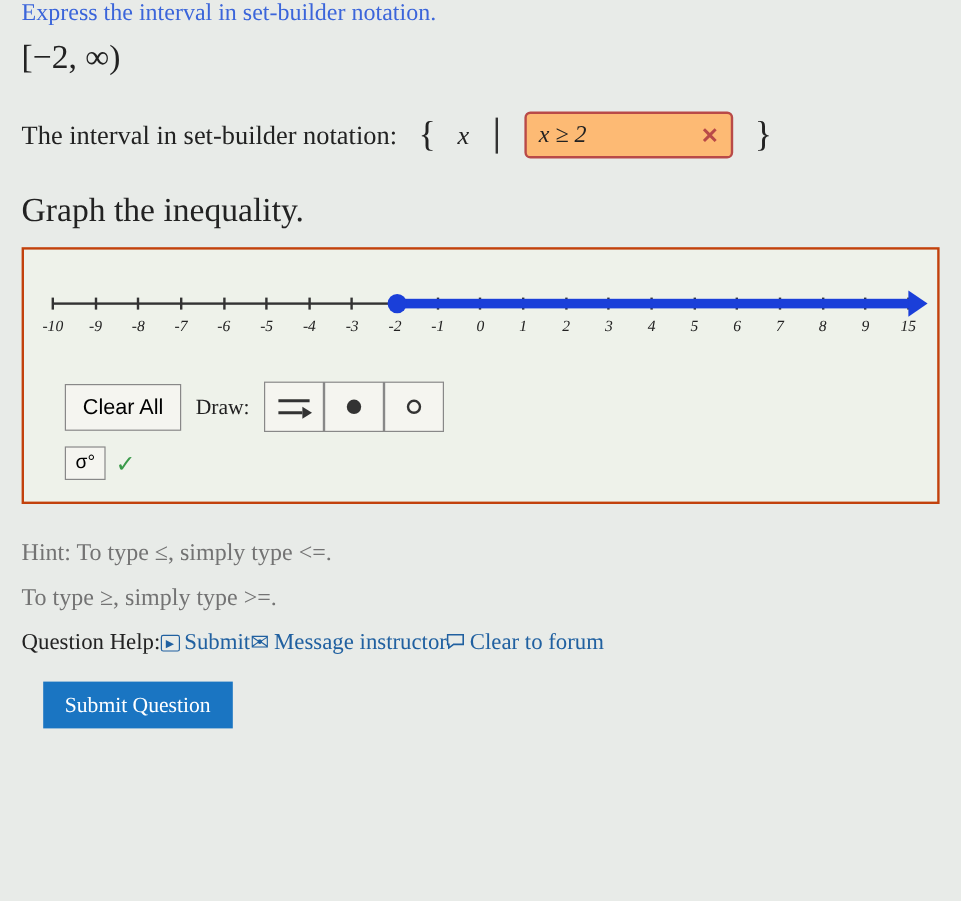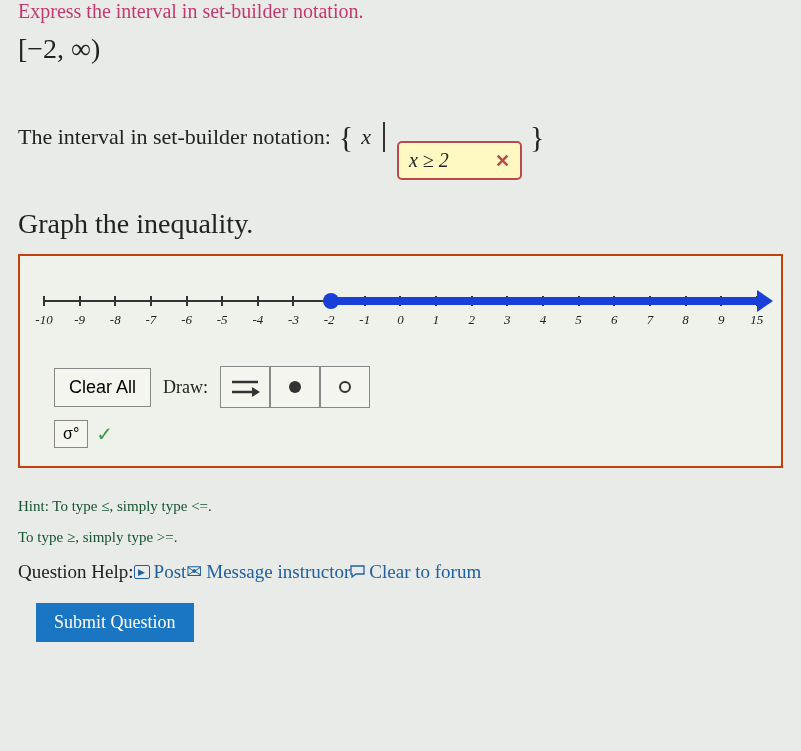--- a/index.html
+++ b/index.html
@@ -16,7 +16,7 @@
     }
     .prompt-text {
       font-size: 20px;
-      color: #be185d;
+      color: #1d4ed8;
       margin-bottom: 10px;
       opacity: 0.85;
     }

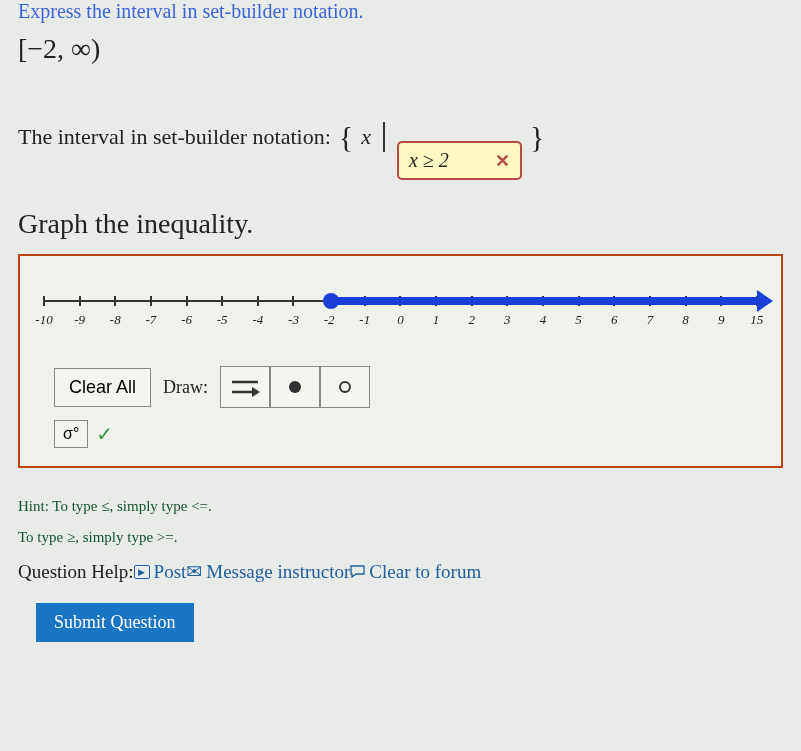--- a/index.html
+++ b/index.html
@@ -29,7 +29,7 @@
       font-size: 22px;
       display: flex;
       align-items: center;
-      gap: 8px;
+      gap: 18px;
       flex-wrap: wrap;
       margin-bottom: 28px;
     }

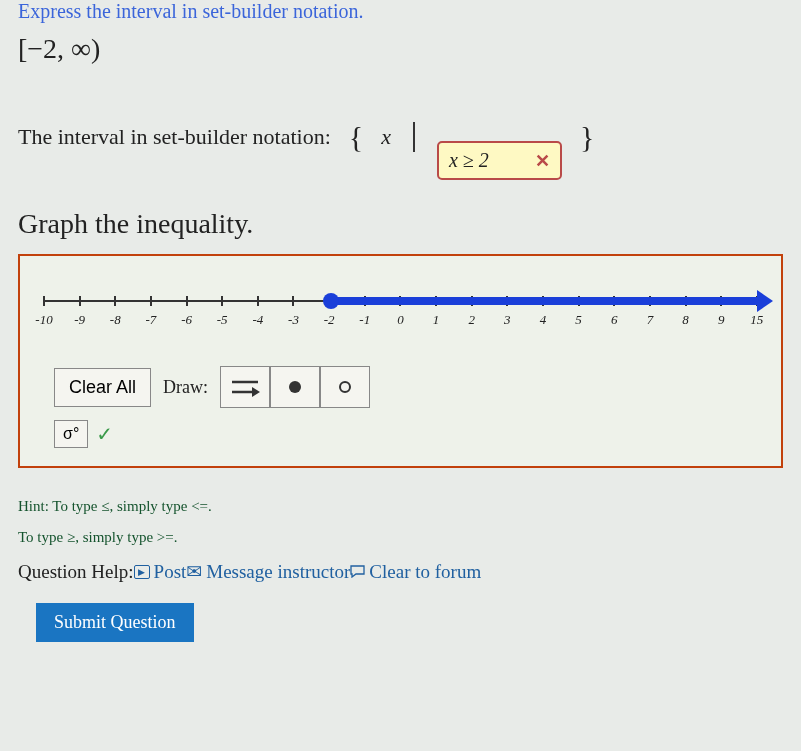--- a/index.html
+++ b/index.html
@@ -50,12 +50,11 @@
       font-size: 20px;
       font-family: 'Times New Roman', serif;
       font-style: italic;
-      width: 125px;
+      width: 174px;
       display: inline-flex;
       align-items: center;
       justify-content: space-between;
-      background: #fef9c3;
-      margin-top: 48px;
+      background: #fdba74;
     }
     .wrong-x { color: #b94a48; font-weight: bold; font-size: 18px; font-style: normal; }
     .graph-label { font-size: 28px; margin-bottom: 14px; }

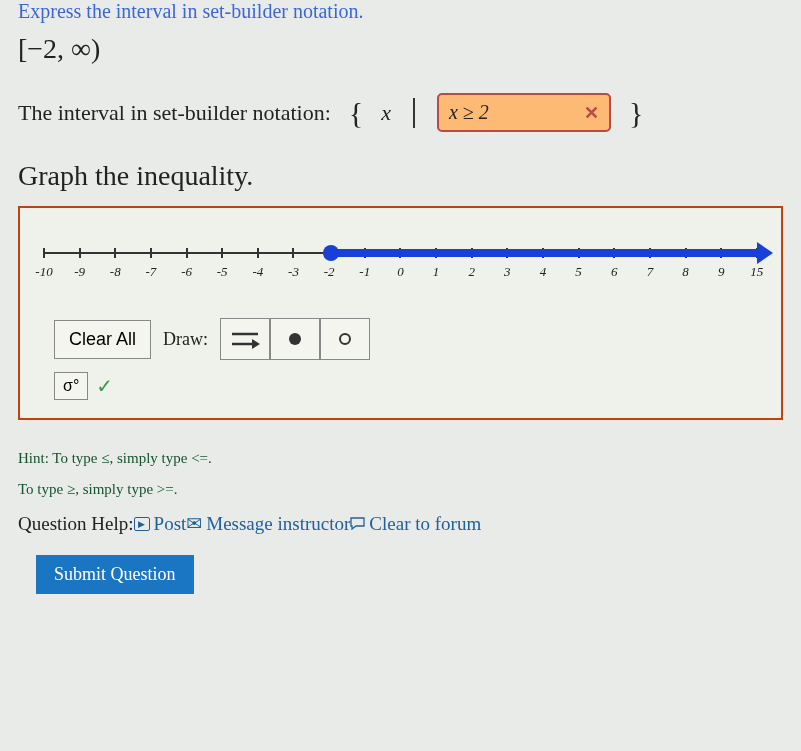--- a/index.html
+++ b/index.html
@@ -185,9 +185,9 @@
     }
     .checkmark { color: #3a9a4a; font-size: 20px; }
     .hint {
-      font-size: 15px;
+      font-size: 20px;
       margin-bottom: 14px;
-      color: #14532d;
+      color: #737373;
     }
     .hint .math-inline { font-family: 'Times New Roman', serif; }
     .help-row {

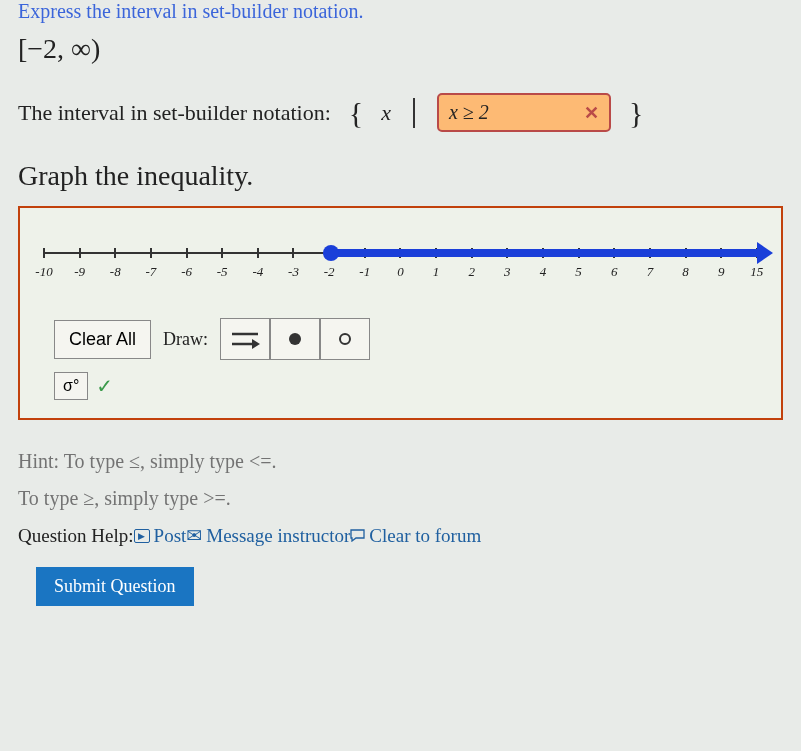--- a/index.html
+++ b/index.html
@@ -380,7 +380,7 @@
     <span>Question Help:</span>
     <span class="help-link">
       <span class="help-icon">▶</span>
-      <span>Post</span>
+      <span>Submit</span>
     </span>
     <span class="help-link">
       <span>✉</span>

